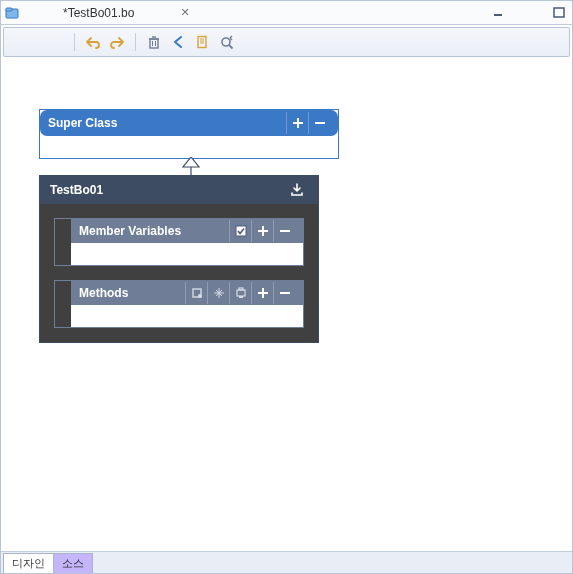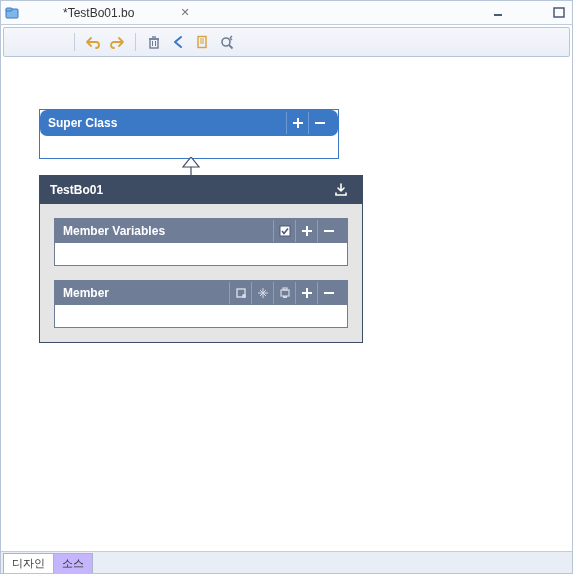--- a/index.html
+++ b/index.html
@@ -29,7 +29,7 @@
   .connector { position:absolute; left:180px; top:98px; width:20px; height:26px; }
   .connector svg { display:block; }
 
-  .main-box { position:absolute; left:38px; top:116px; width:324px; background:#e5e5e5; border:1px solid #3d4b63; }
+  .main-box { position:absolute; left:38px; top:116px; width:280px; background:#404040; border:1px solid #3d4b63; }
   .main-header { background:#3d4b63; color:#fff; font-weight:bold; height:28px; display:flex; align-items:center; padding:0 10px; }
   .main-header .lbl { flex:1; }
   .dl-btn { width:22px; height:22px; display:flex; align-items:center; justify-content:center; cursor:pointer; }

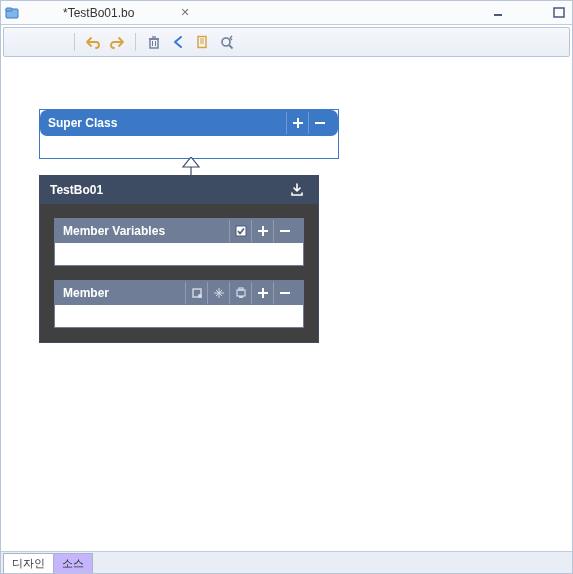--- a/index.html
+++ b/index.html
@@ -35,7 +35,7 @@
   .dl-btn { width:22px; height:22px; display:flex; align-items:center; justify-content:center; cursor:pointer; }
   .main-body { padding:14px 14px; display:flex; flex-direction:column; gap:14px; }
 
-  .section { border:1px solid #6f7d97; }
+  .section { border:1px solid #6f7d97;padding-left:16px; }
   .section-header { background:#6f7d97; color:#fff; font-weight:bold; height:24px; display:flex; align-items:center; padding:0 8px; }
   .section-header .lbl { flex:1; }
   .sbtn { width:22px; height:22px; display:flex; align-items:center; justify-content:center; border-left:1px solid rgba(255,255,255,0.25); cursor:pointer; color:#fff; }

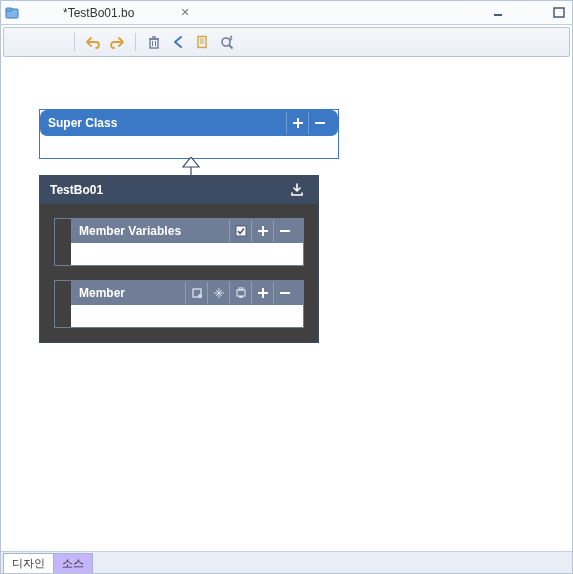--- a/index.html
+++ b/index.html
@@ -182,7 +182,7 @@
 
         <div class="section">
           <div class="section-header">
-            <span class="lbl">Member</span>
+            <span class="lbl">Methods</span>
             <span class="sbtn">
               <svg width="12" height="12" viewBox="0 0 12 12">
                   <rect x="2" y="2" width="8" height="8" fill="none" stroke="#d6dbe6" stroke-width="1.4"></rect>

